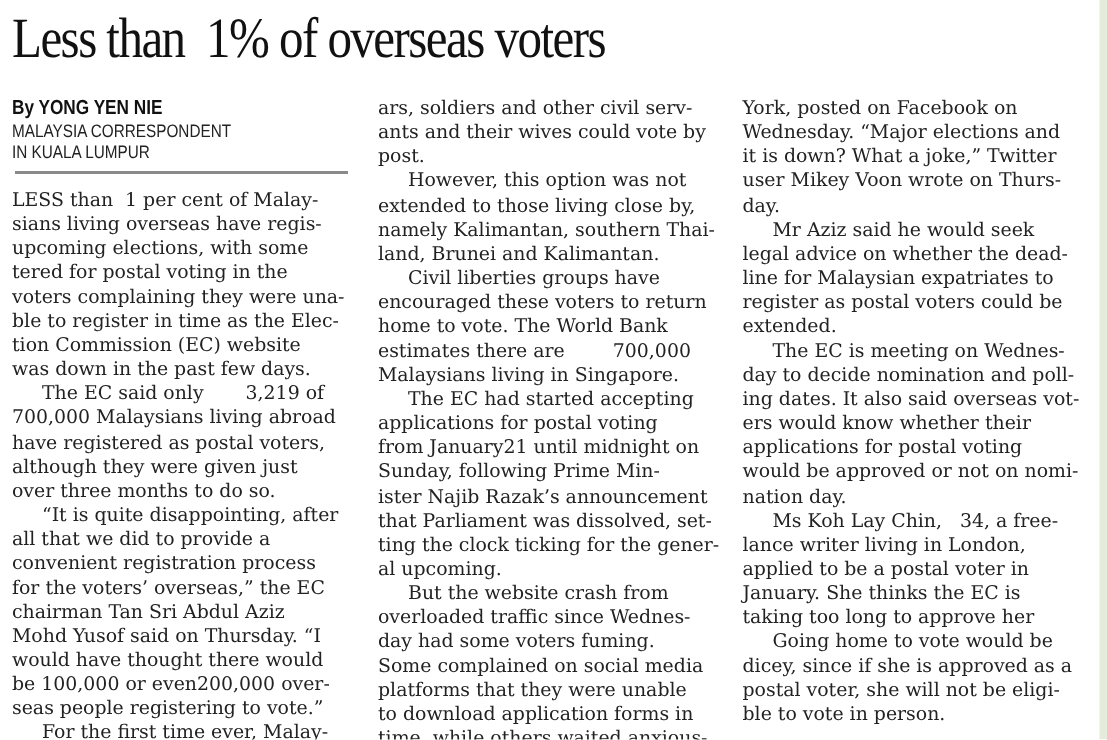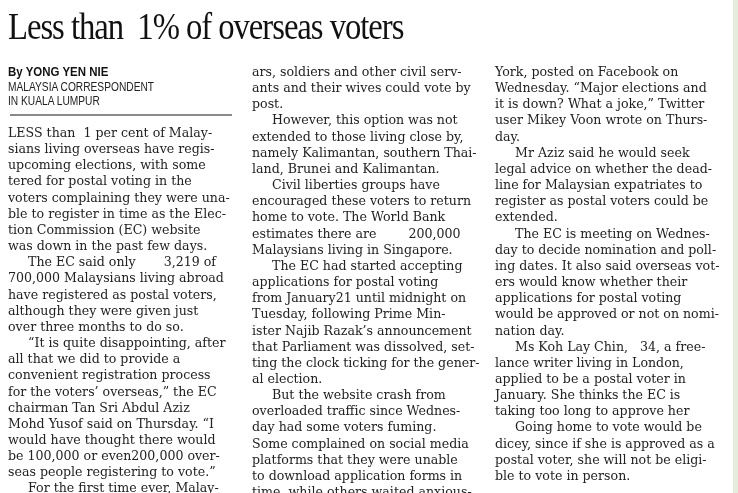--- a/index.html
+++ b/index.html
@@ -96,7 +96,7 @@
       <span class="line indent">Civil liberties groups have</span>
       <span class="line">encouraged these voters to return</span>
       <span class="line">home to vote. The World Bank</span>
-      <span class="line">estimates there are        200,000</span>
+      <span class="line">estimates there are        700,000</span>
       <span class="line">Malaysians living in Singapore.</span>
       <span class="line indent">The EC had started accepting</span>
       <span class="line">applications for postal voting</span>

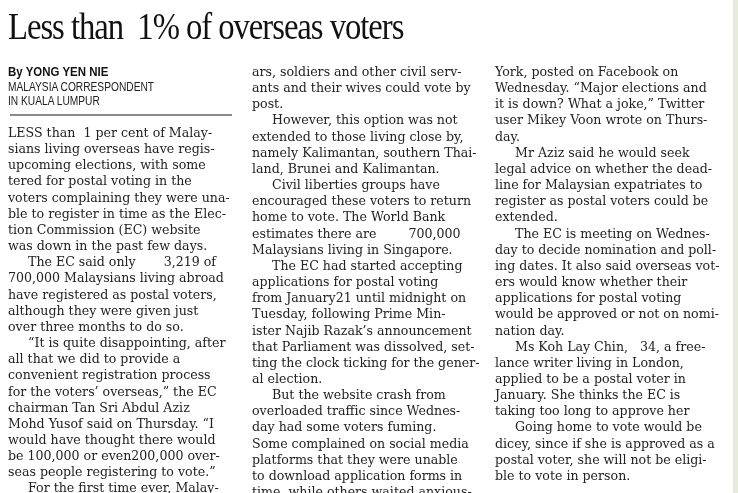--- a/index.html
+++ b/index.html
@@ -101,7 +101,7 @@
       <span class="line indent">The EC had started accepting</span>
       <span class="line">applications for postal voting</span>
       <span class="line">from January21 until midnight on</span>
-      <span class="line">Tuesday, following Prime Min-</span>
+      <span class="line">Sunday, following Prime Min-</span>
       <span class="line">ister Najib Razak’s announcement</span>
       <span class="line">that Parliament was dissolved, set-</span>
       <span class="line">ting the clock ticking for the gener-</span>

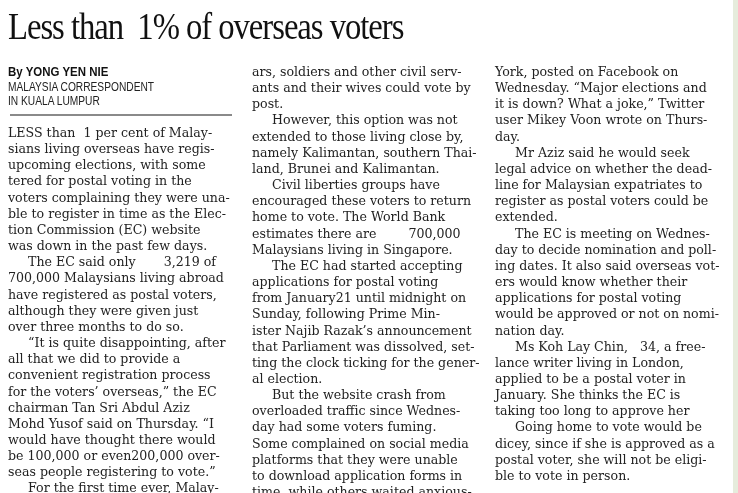--- a/index.html
+++ b/index.html
@@ -105,7 +105,7 @@
       <span class="line">ister Najib Razak’s announcement</span>
       <span class="line">that Parliament was dissolved, set-</span>
       <span class="line">ting the clock ticking for the gener-</span>
-      <span class="line">al election.</span>
+      <span class="line">al upcoming.</span>
       <span class="line indent">But the website crash from</span>
       <span class="line">overloaded traffic since Wednes-</span>
       <span class="line">day had some voters fuming.</span>

